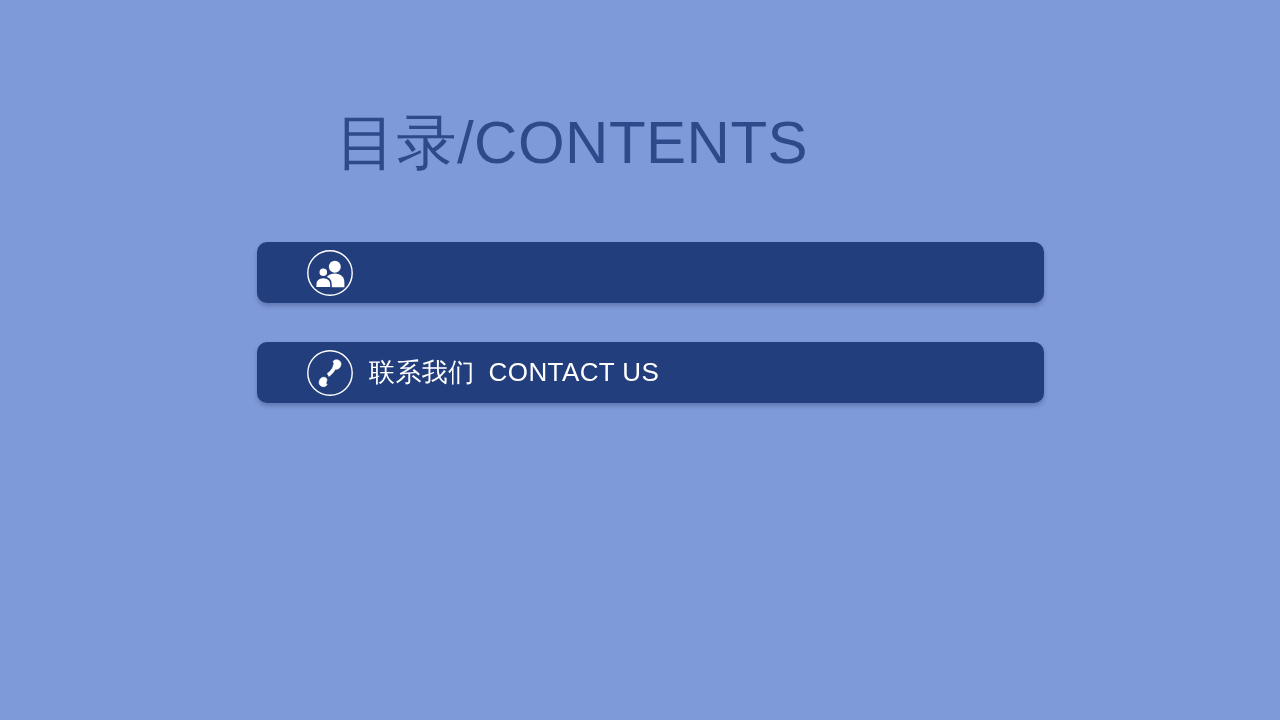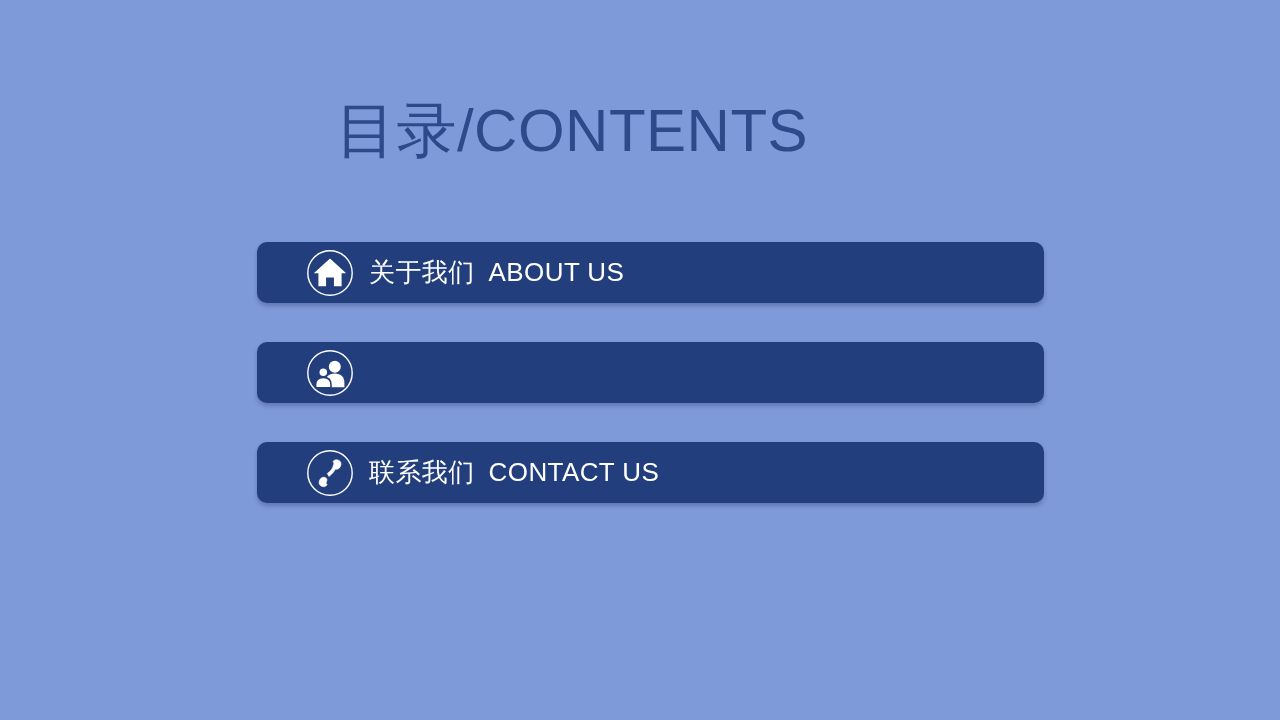--- a/index.html
+++ b/index.html
@@ -22,7 +22,7 @@
   
   #slide-title {
     position: absolute;
-    top: 98px;
+    top: 110px;
     left: 0;
     width: 1144px;
     text-align: center;

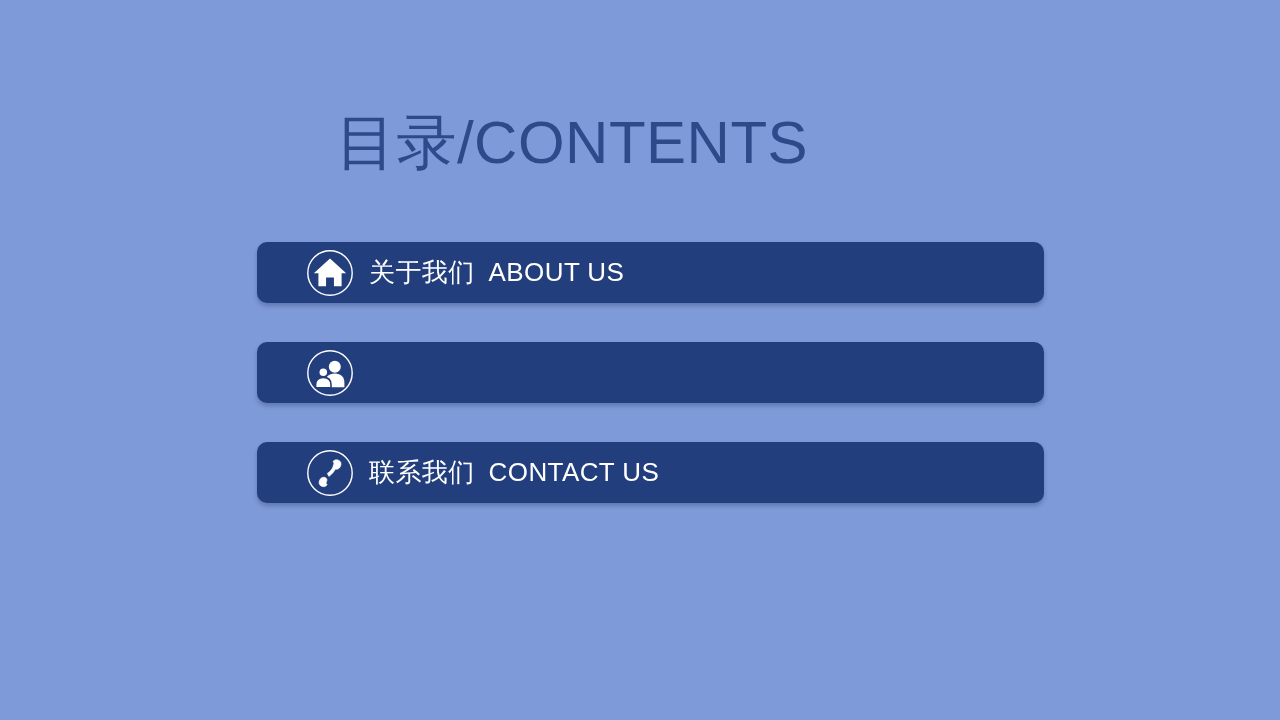--- a/index.html
+++ b/index.html
@@ -84,16 +84,6 @@
 
   <div id="contents-list">
 
-    <div class="content-row">
-      <svg class="row-icon" viewBox="0 0 48 48">
-        <circle cx="24" cy="24" r="22.2" fill="none" stroke="#ffffff" stroke-width="1.4"></circle>
-        <path d="M24 9.6 L40.2 24.2 L35.6 24.2 L35.6 37.2 L27.9 37.2 L27.9 28.4 L20.1 28.4 L20.1 37.2 L12.4 37.2 L12.4 24.2 L7.8 24.2 Z" fill="#ffffff"></path>
-        <rect x="20.6" y="29.2" width="6.8" height="8" fill="#233e7c"></rect>
-      </svg>
-      <div class="row-label">
-        <span>关于我们</span><span class="label-en">ABOUT US</span>
-      </div>
-    </div>
 
 
     <div class="content-row">

